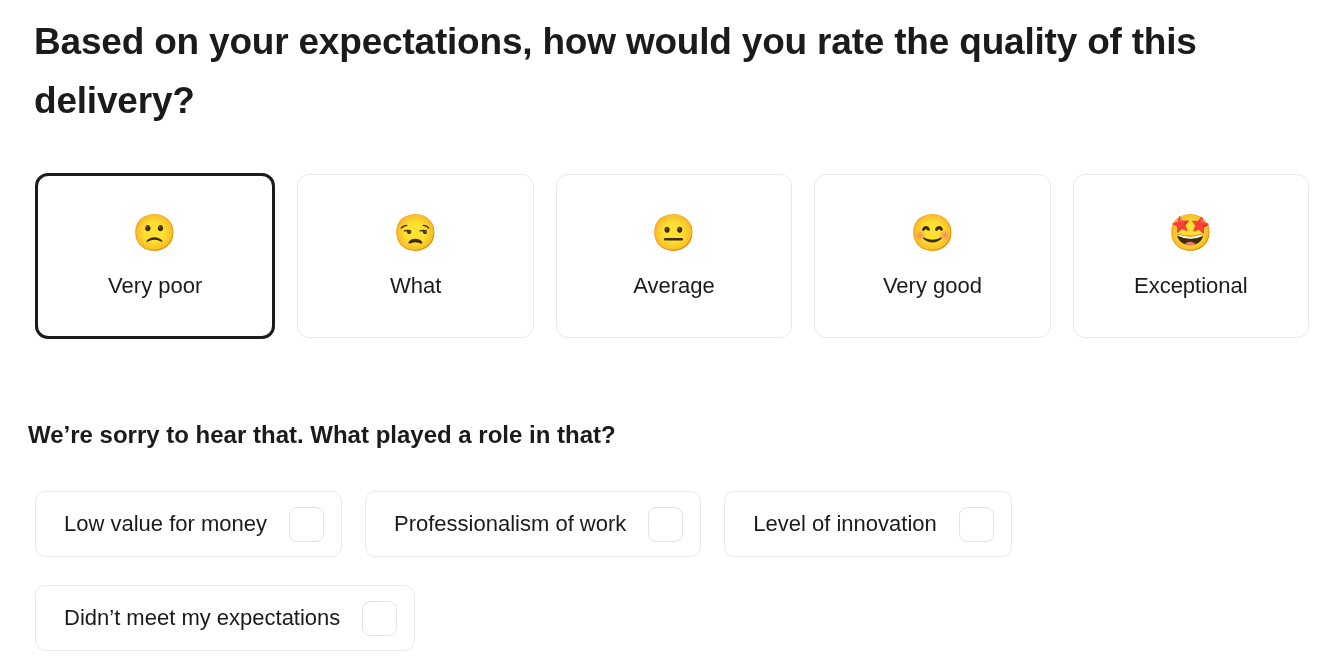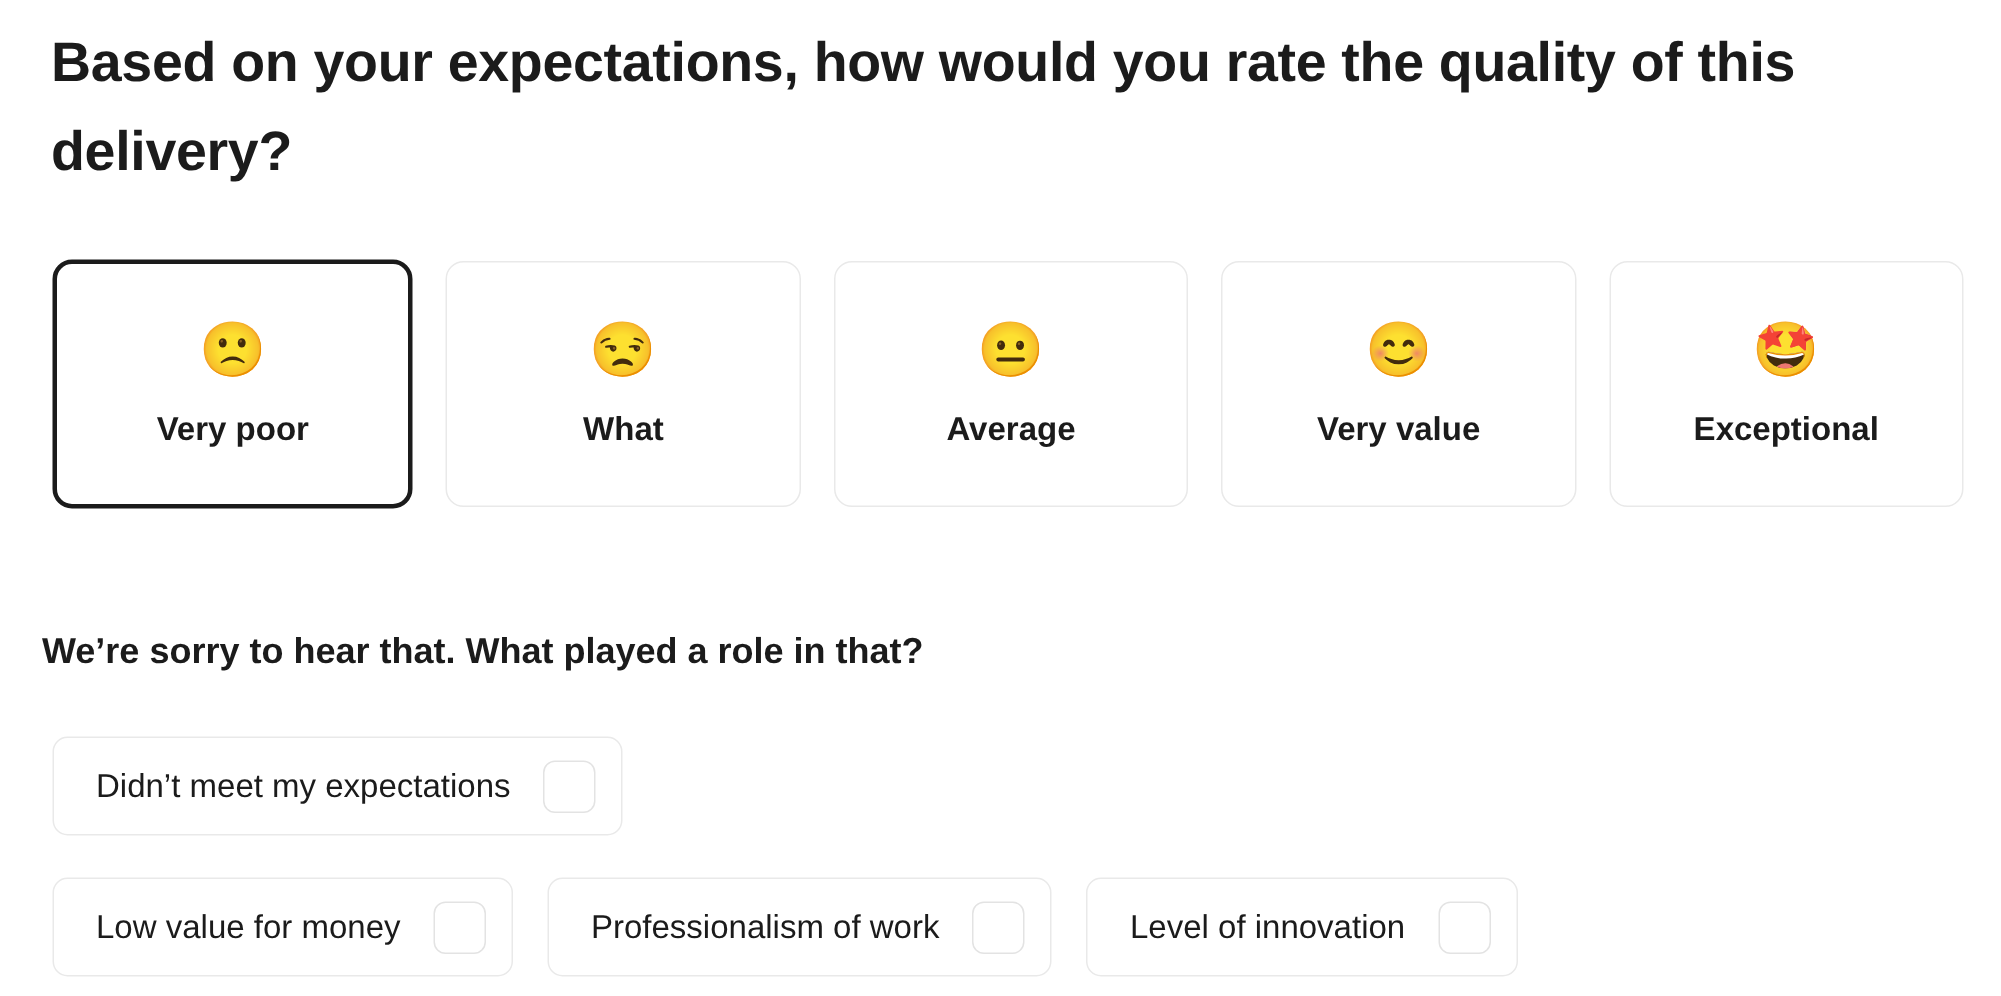--- a/index.html
+++ b/index.html
@@ -76,7 +76,7 @@
   .rating-label {
     font-size: 22px;
     line-height: 26px;
-    font-weight: 700;
+    font-weight: 400;
     color: #1b1b1b;
     text-align: center;
     white-space: nowrap;

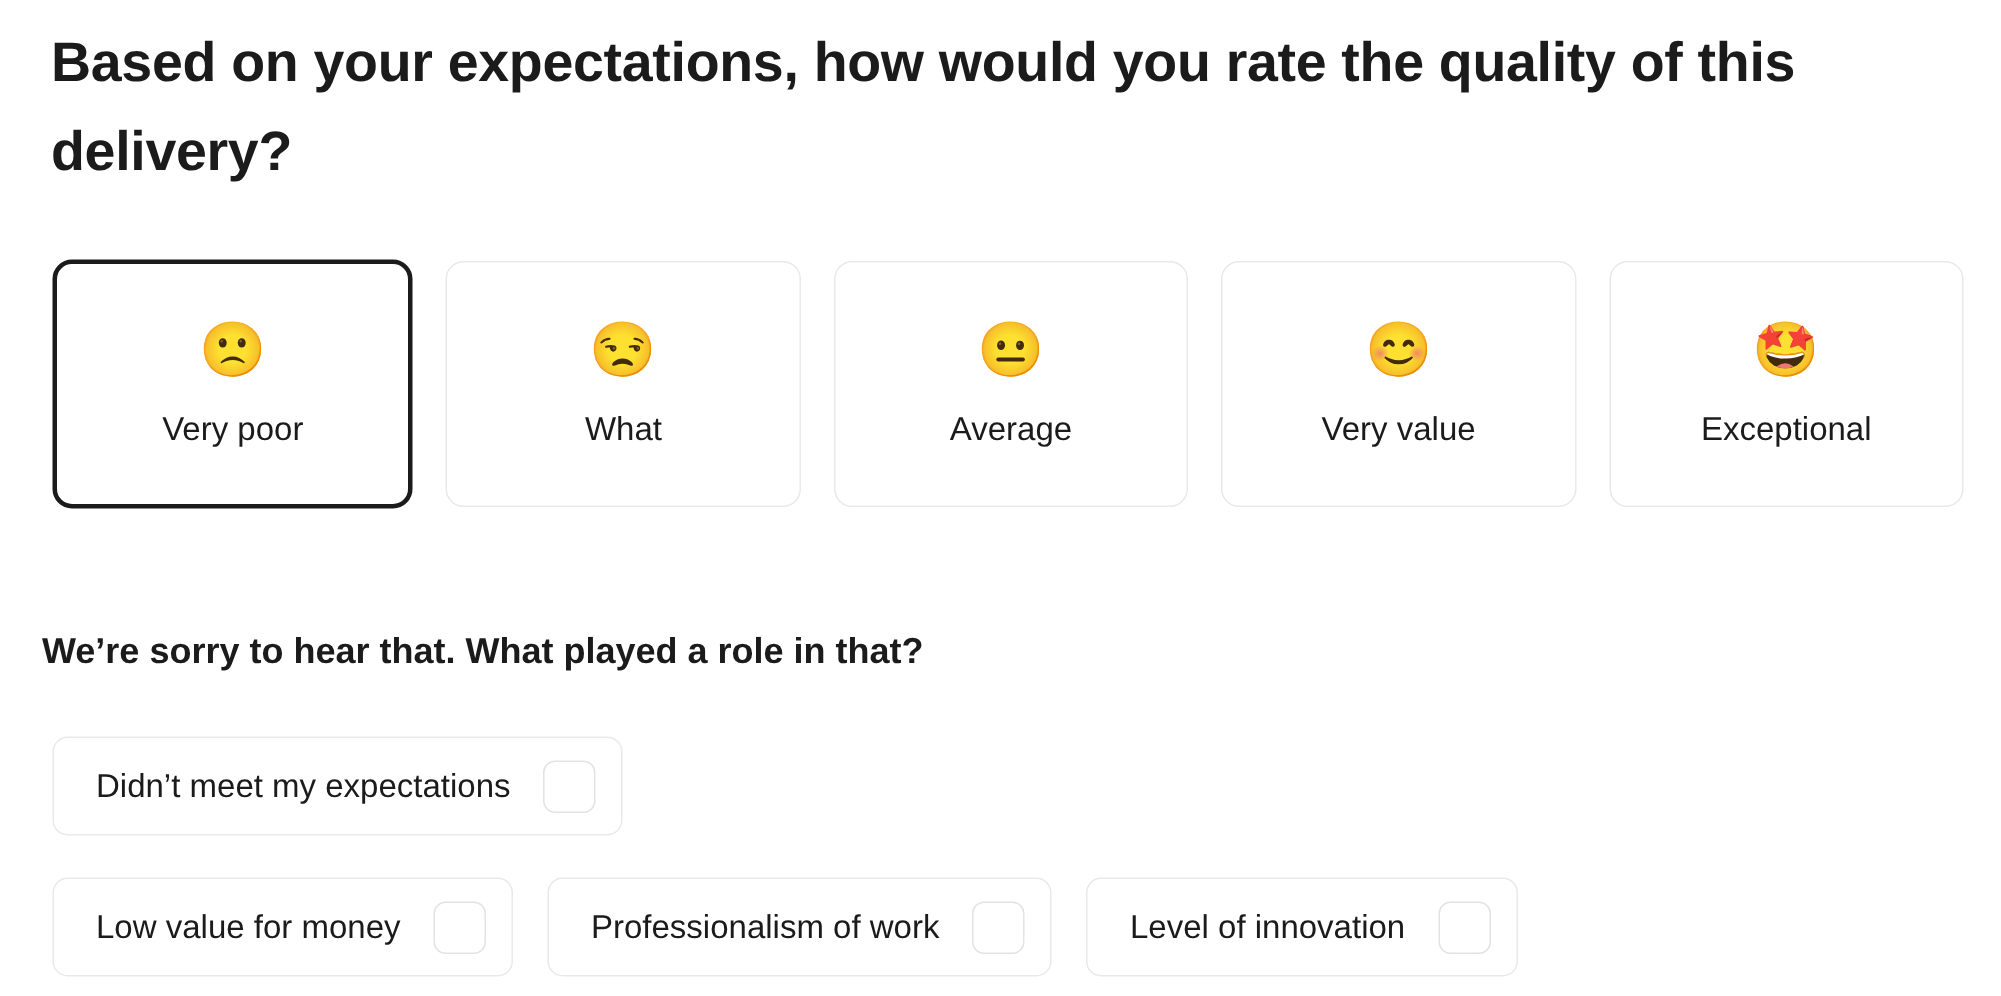--- a/index.html
+++ b/index.html
@@ -164,7 +164,7 @@
 
     <div class="rating-card">
       <span class="rating-emoji">😊</span>
-      <span class="rating-label">Very value</span>
+      <span class="rating-label">Very good</span>
     </div>
 
     <div class="rating-card">

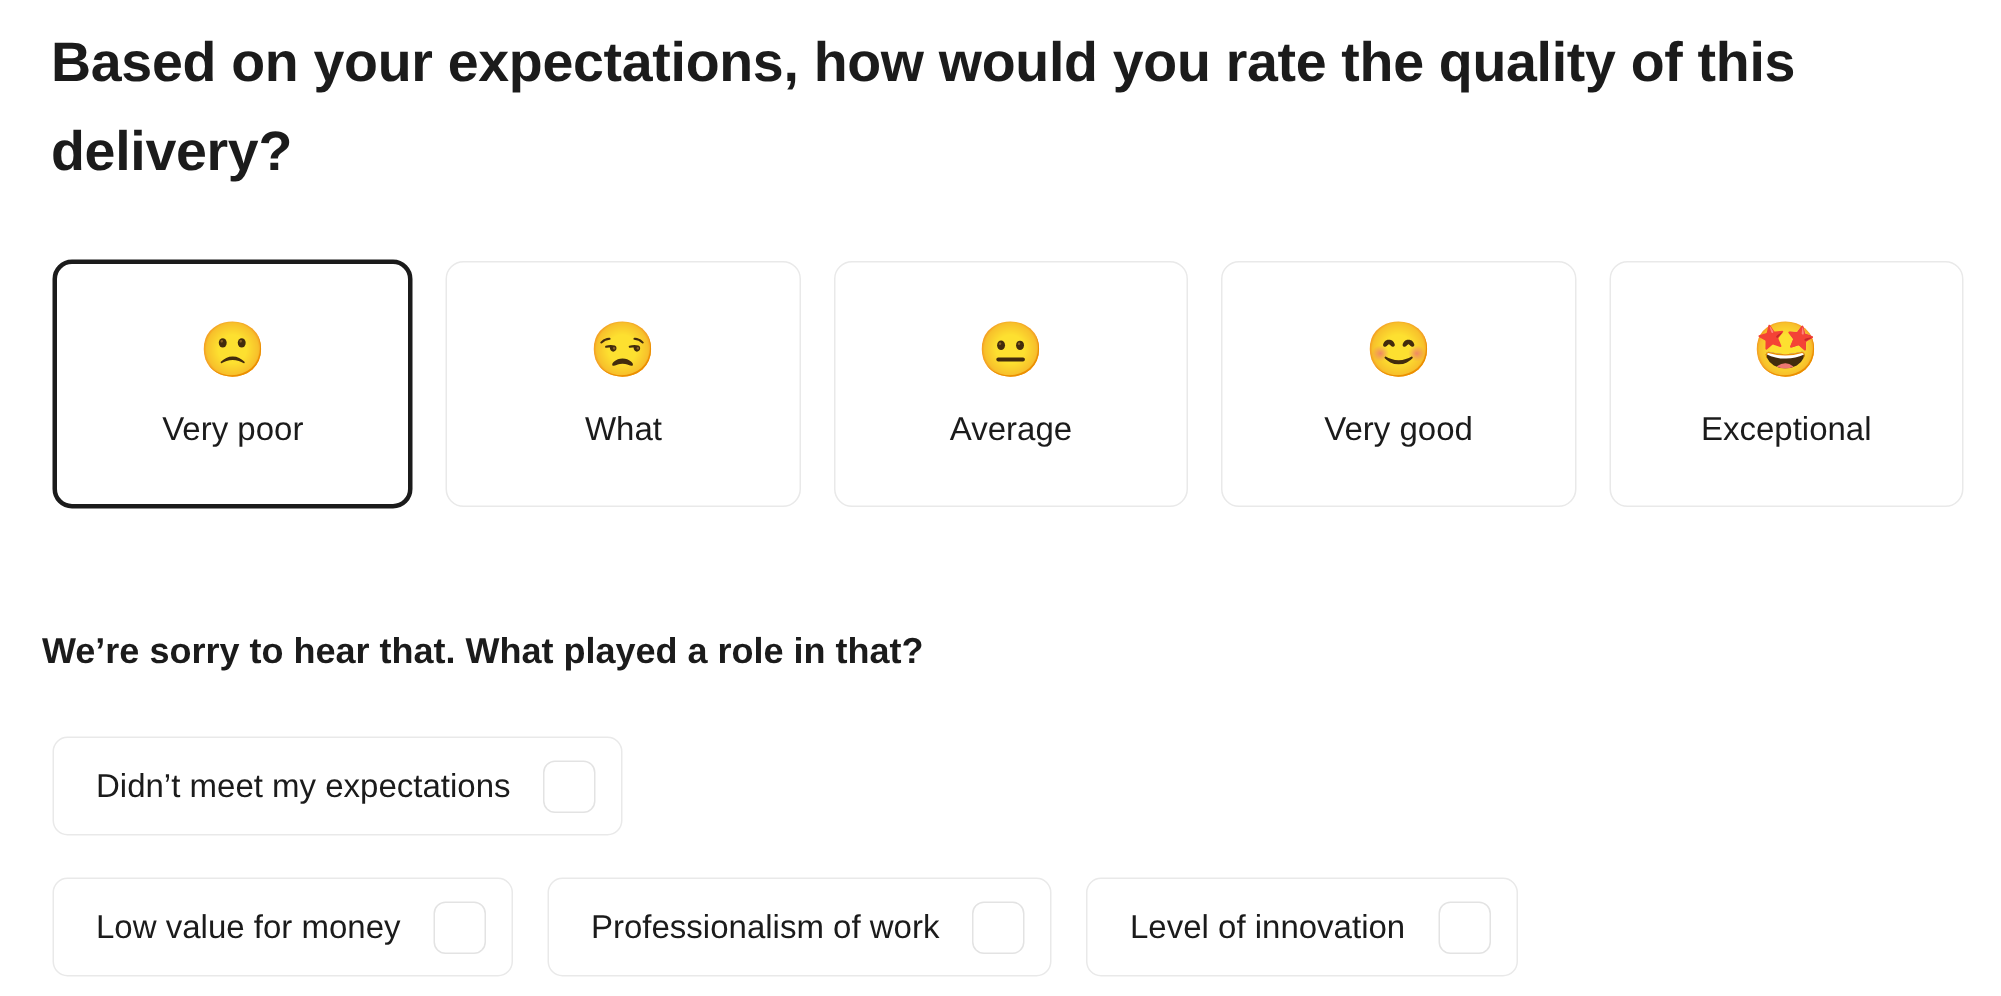--- a/index.html
+++ b/index.html
@@ -181,31 +181,31 @@
     <div class="reason-row">
 
       <div class="reason-chip">
+        <span class="reason-label">Low value for money</span>
+        <span class="reason-checkbox"></span>
+      </div>
+
+      <div class="reason-chip">
+        <span class="reason-label">Professionalism of work</span>
+        <span class="reason-checkbox"></span>
+      </div>
+
+      <div class="reason-chip">
+        <span class="reason-label">Level of innovation</span>
+        <span class="reason-checkbox"></span>
+      </div>
+
+    </div>
+
+    <div class="reason-row">
+
+      <div class="reason-chip">
         <span class="reason-label">Didn’t meet my expectations</span>
         <span class="reason-checkbox"></span>
       </div>
 
     </div>
 
-    <div class="reason-row">
-
-      <div class="reason-chip">
-        <span class="reason-label">Low value for money</span>
-        <span class="reason-checkbox"></span>
-      </div>
-
-      <div class="reason-chip">
-        <span class="reason-label">Professionalism of work</span>
-        <span class="reason-checkbox"></span>
-      </div>
-
-      <div class="reason-chip">
-        <span class="reason-label">Level of innovation</span>
-        <span class="reason-checkbox"></span>
-      </div>
-
-    </div>
-
   </div>
 
 </div>

